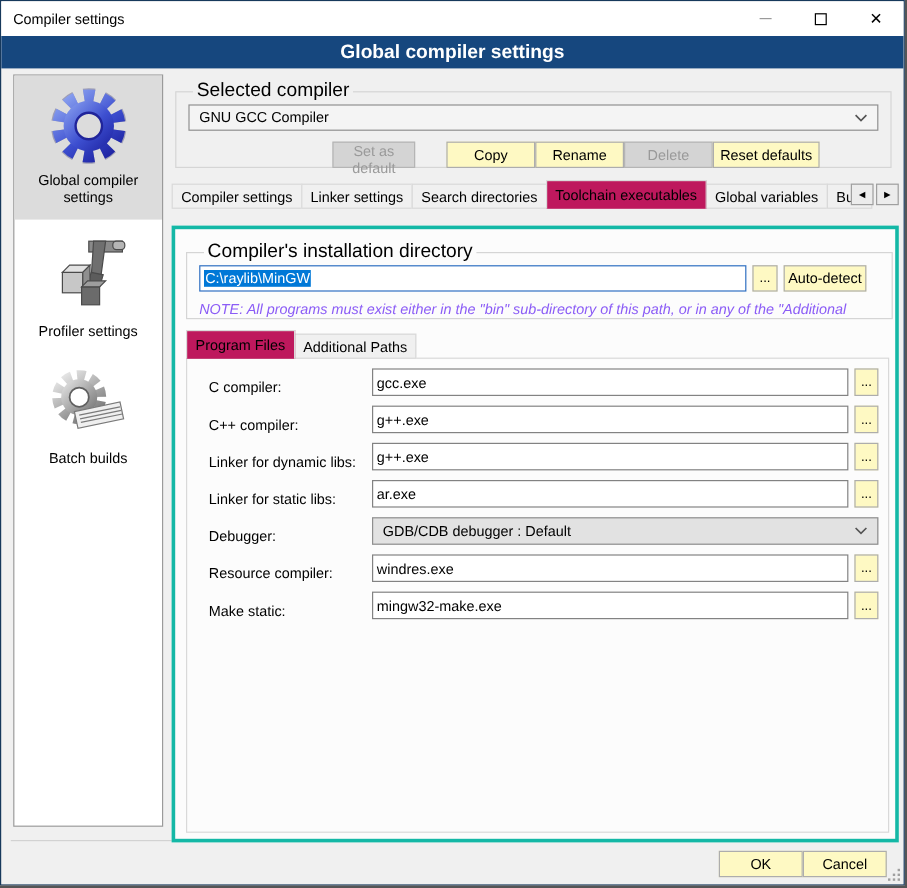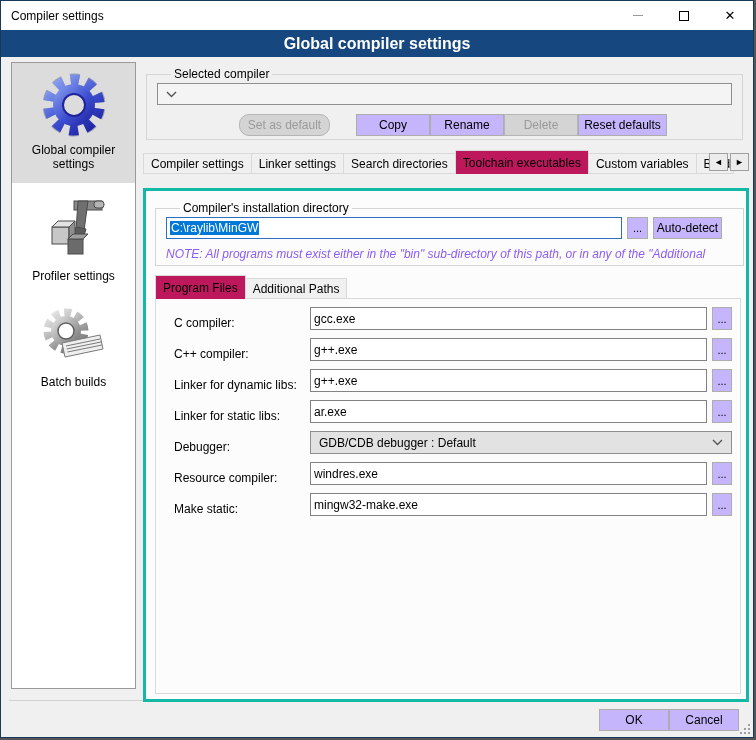--- a/index.html
+++ b/index.html
@@ -34,7 +34,7 @@
 
   
   fieldset.grp { border:1px solid #d5d5d5; }
-  fieldset.grp legend { font-size:12px; padding:0 3px; margin-left:14px; }
+  fieldset.grp legend { font-size:16px; padding:0 3px; margin-left:4px; }
   #grp-compiler { position:absolute; left:145px; top:66px; width:597px; height:73px; padding:2px 10px 6px; }
   #grp-compiler legend { background:#f0f0f0; }
   .combo { height:22px; border:1px solid #8f8f8f; background:#f4f4f4; display:flex; align-items:center; padding:0 8px; position:relative; }

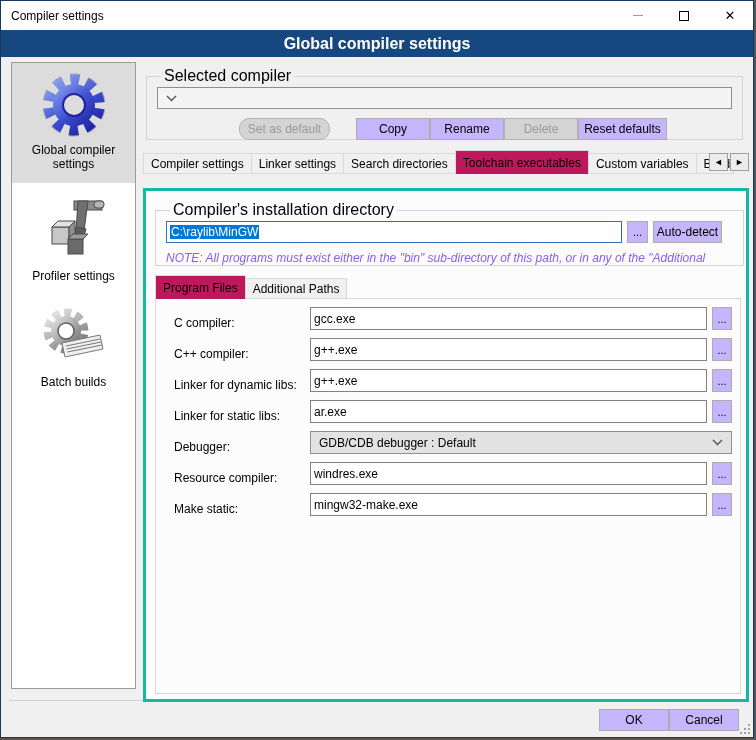--- a/index.html
+++ b/index.html
@@ -165,6 +165,7 @@
   <fieldset class="grp" id="grp-compiler">
     <legend>Selected compiler</legend>
     <div class="combo">
+      <span class="combo-text">GNU GCC Compiler</span>
       <span class="chev">
         <svg width="11" height="7" viewBox="0 0 11 7">
             <polyline points="1,1 5.5,5.5 10,1" fill="none" stroke="#555" stroke-width="1.4"></polyline>

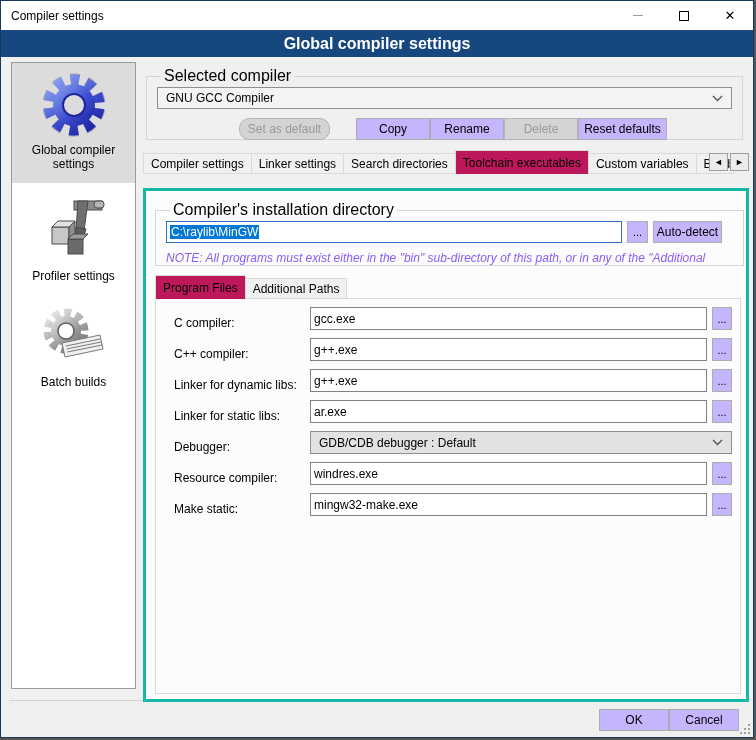--- a/index.html
+++ b/index.html
@@ -173,7 +173,7 @@
       </span>
     </div>
     <div class="btnrow">
-      <button class="btn disabled" style="margin-left:82px; width:91px;border-radius:10px;">Set as default</button>
+      <button class="btn disabled" style="margin-left:120px; width:69px;">Set as default</button>
       <button class="btn" style="margin-left:26px; width:74px;">Copy</button>
       <button class="btn" style="width:74px;">Rename</button>
       <button class="btn disabled" style="width:74px;">Delete</button>

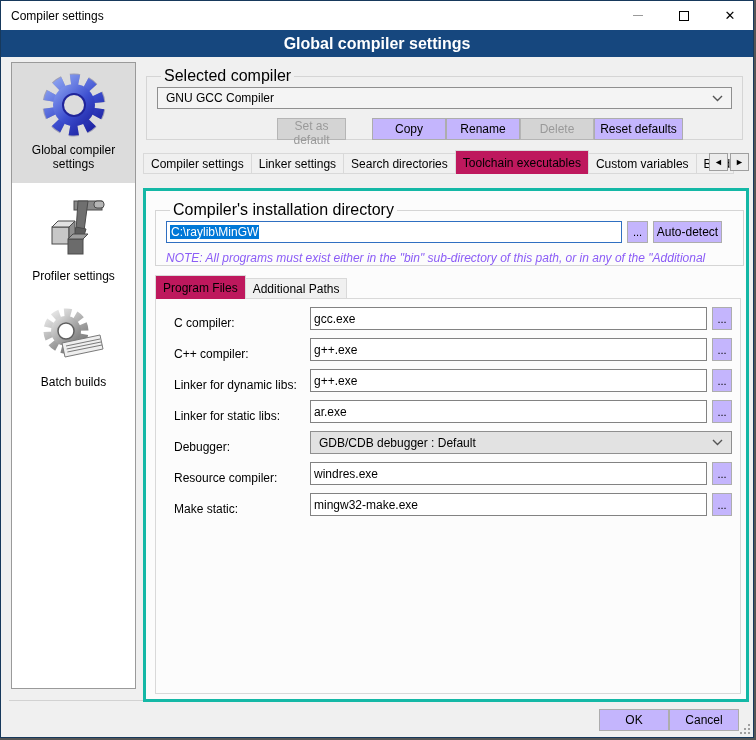--- a/index.html
+++ b/index.html
@@ -40,7 +40,7 @@
   .combo { height:22px; border:1px solid #8f8f8f; background:#f4f4f4; display:flex; align-items:center; padding:0 8px; position:relative; }
   .combo .combo-text { flex:1; overflow:hidden; white-space:nowrap; }
   .btnrow { display:flex; margin-top:9px; align-items:center; }
-  .btn { height:22px; background:#c4b5fd; border:1px solid #adadad; font-size:12px; font-family:"Liberation Sans",sans-serif; text-align:center; }
+  .btn { height:22px; background:#fef9c3; border:1px solid #adadad; font-size:12px; font-family:"Liberation Sans",sans-serif; text-align:center; }
   .btn.disabled { background:#d4d4d4; border-color:#b5b5b5; color:#9a9a9a; }
 
   

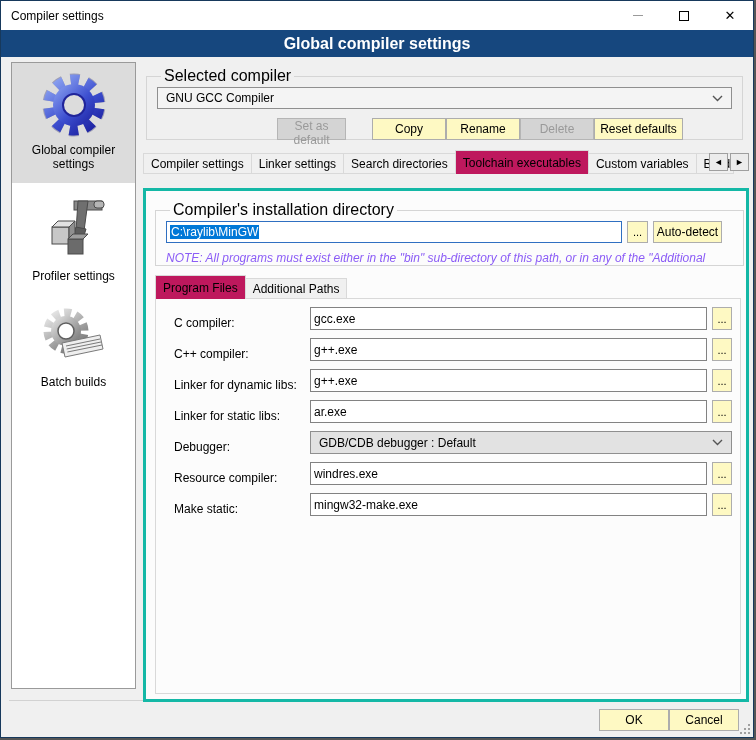--- a/index.html
+++ b/index.html
@@ -186,7 +186,7 @@
     <div class="tab">Linker settings</div>
     <div class="tab">Search directories</div>
     <div class="tab active">Toolchain executables</div>
-    <div class="tab">Custom variables</div>
+    <div class="tab">Global variables</div>
     <div class="tab truncated">Build options</div>
     <div class="tab-scroll">
       <button class="scroll-btn">◄</button>

